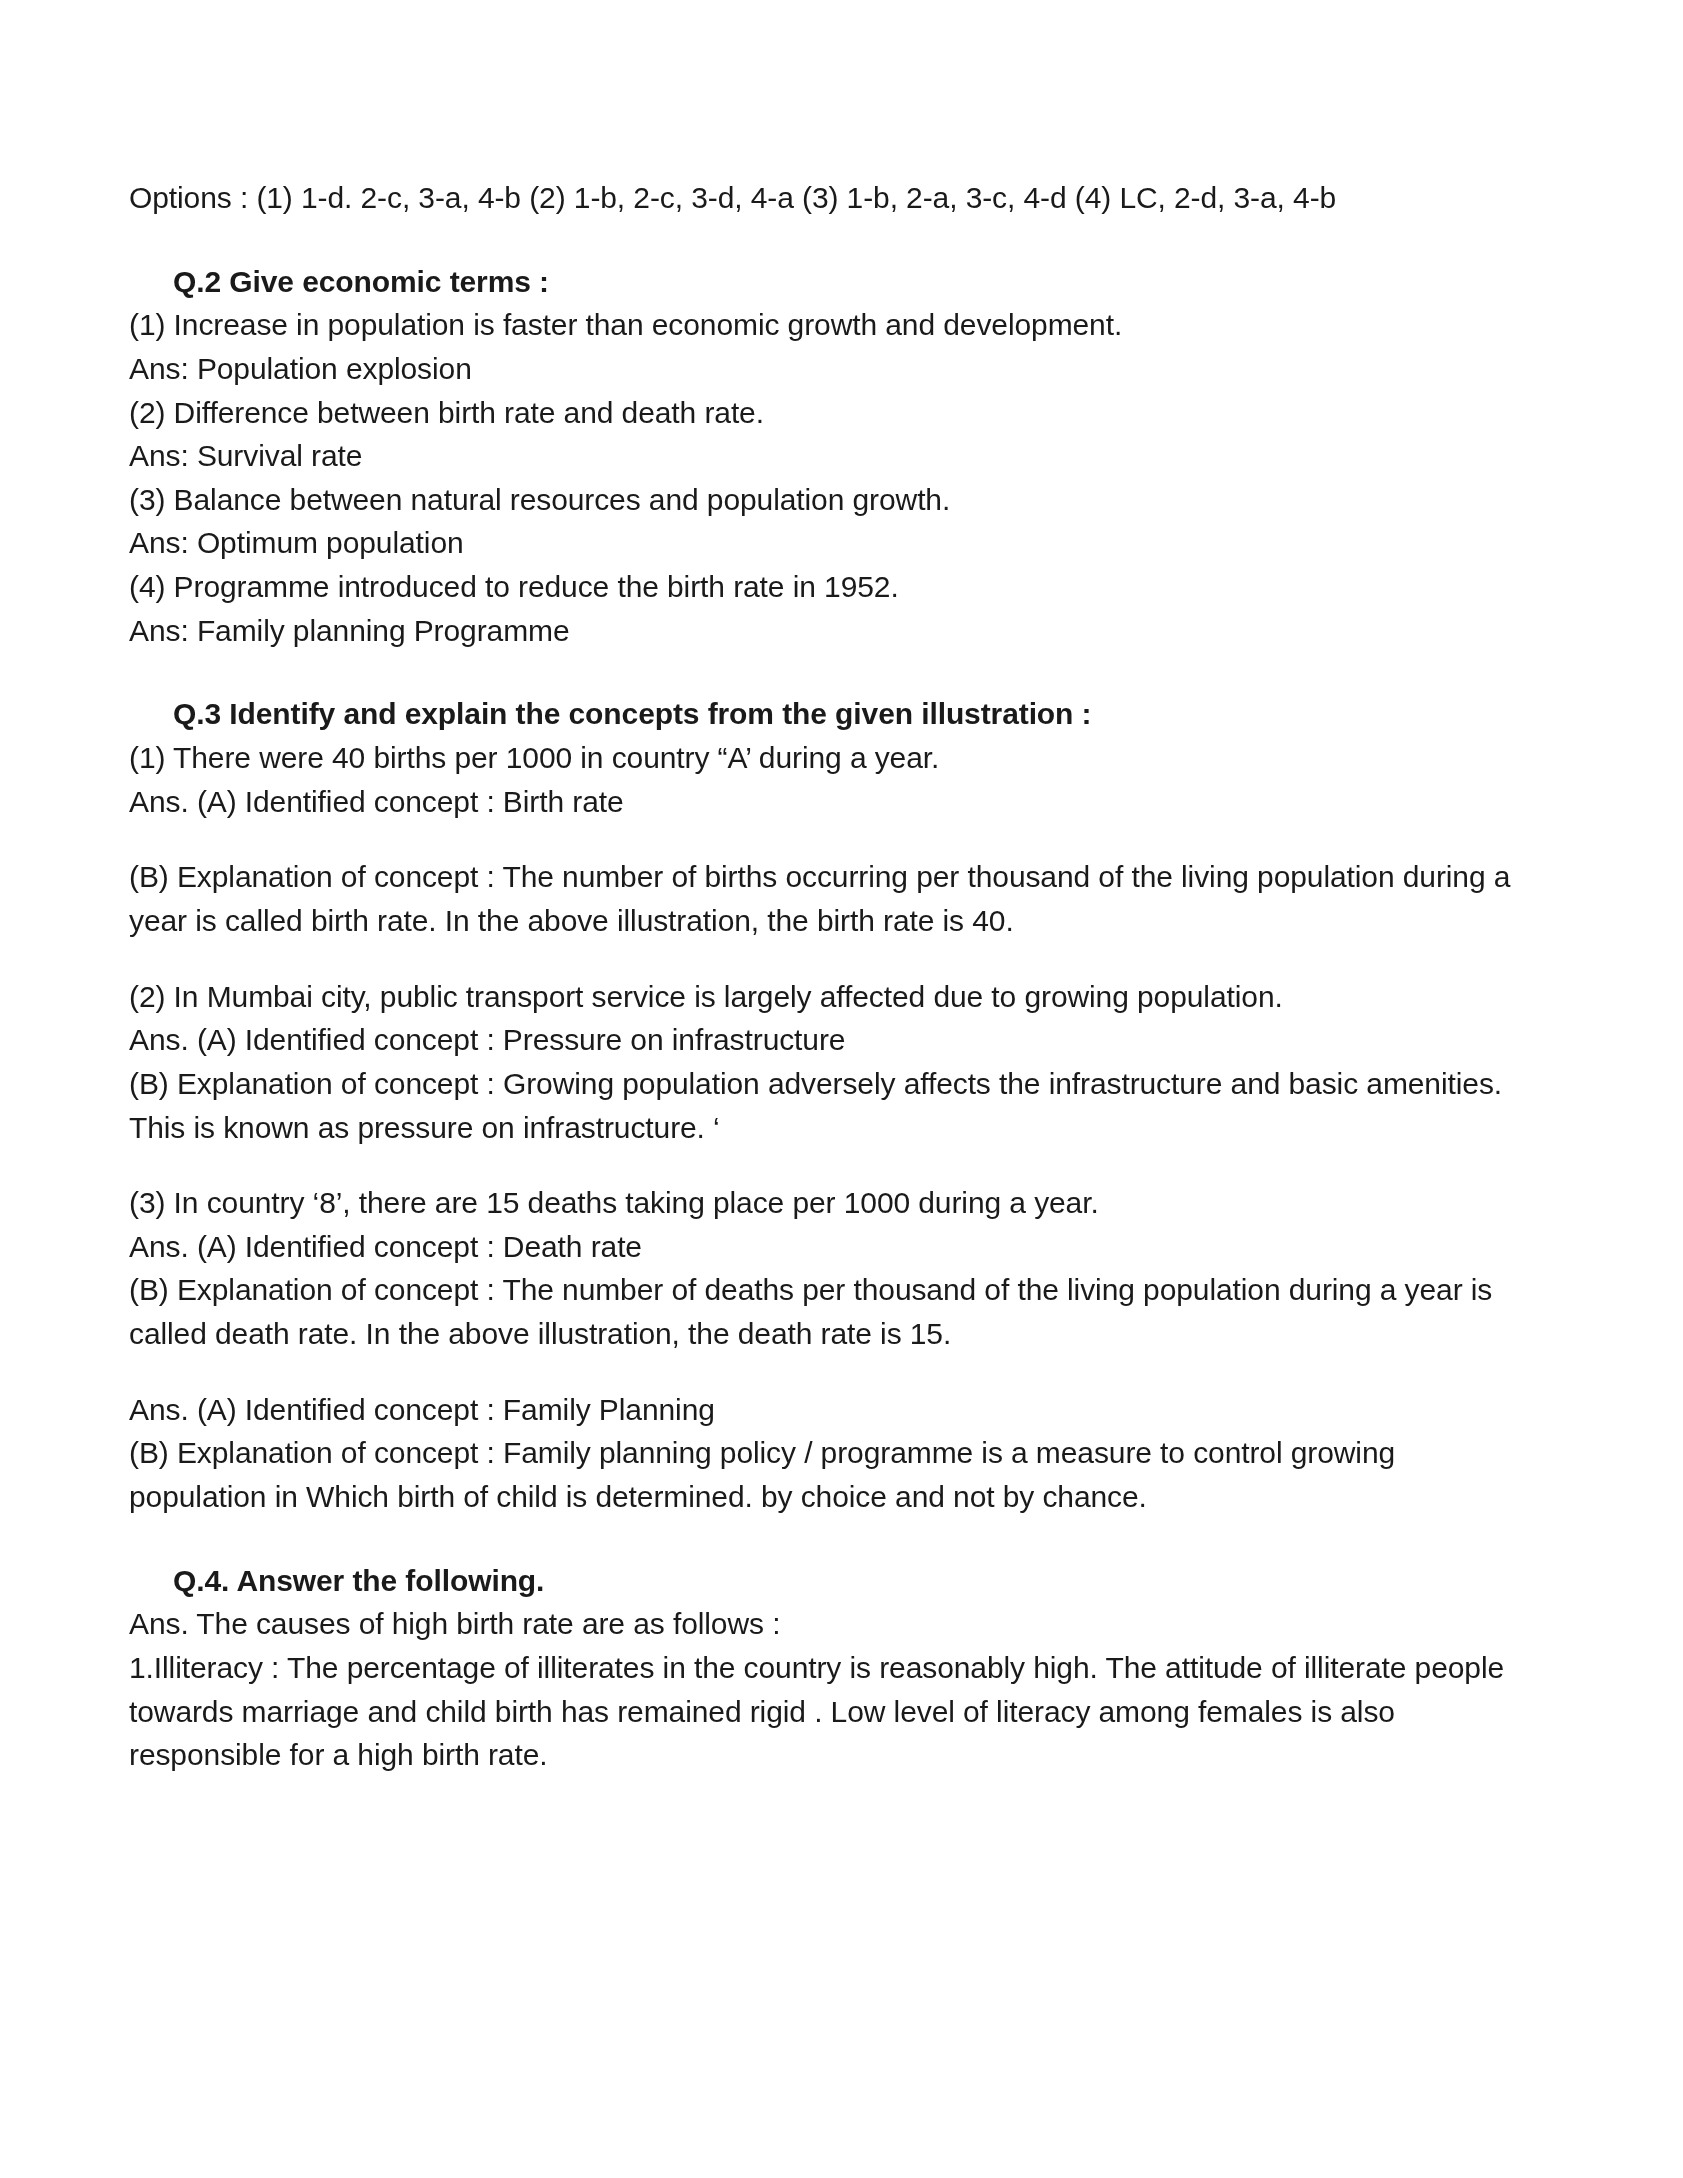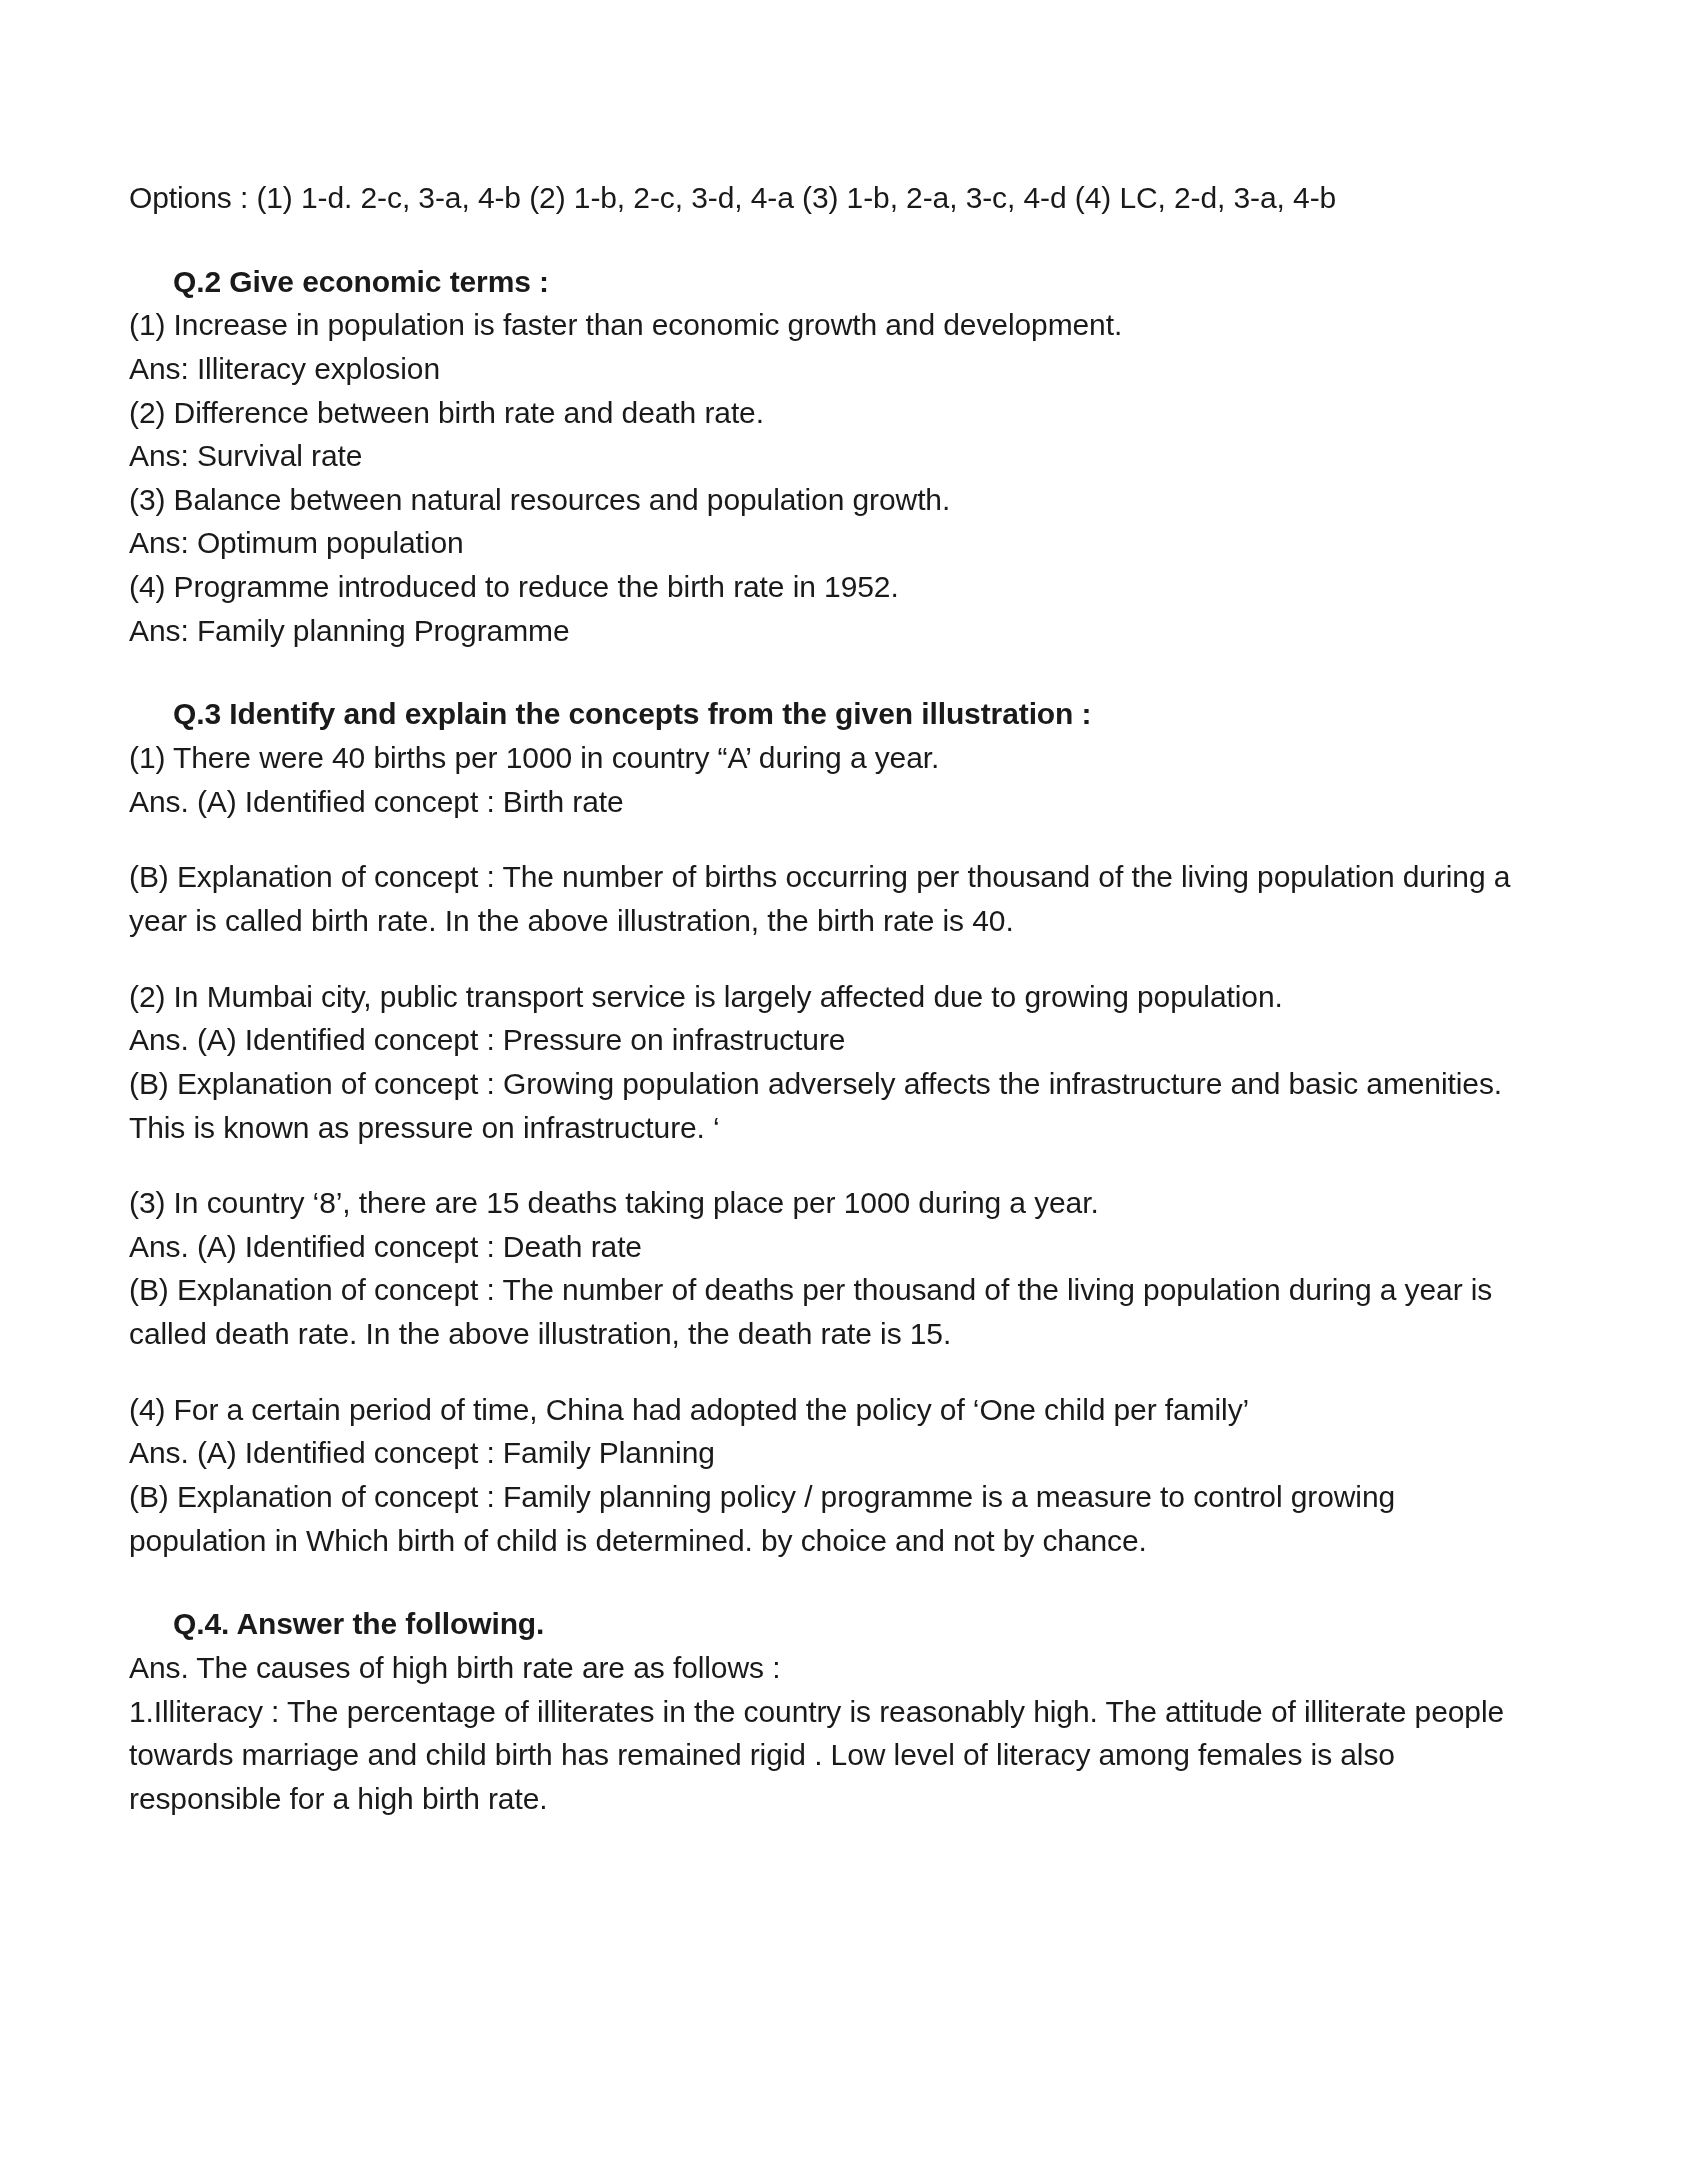--- a/index.html
+++ b/index.html
@@ -58,7 +58,7 @@
     <p class="para heading">Q.2  Give economic terms :</p>
 
     <p class="para">(1) Increase in population is faster than economic growth and development.</p>
-    <p class="para"><span class="bold">Ans:</span><span> Illiteracy explosion</span></p>
+    <p class="para"><span class="bold">Ans:</span><span> Population explosion</span></p>
 
     <p class="para">(2) Difference between birth rate and death rate.</p>
     <p class="para"><span class="bold">Ans:</span><span> Survival rate</span></p>

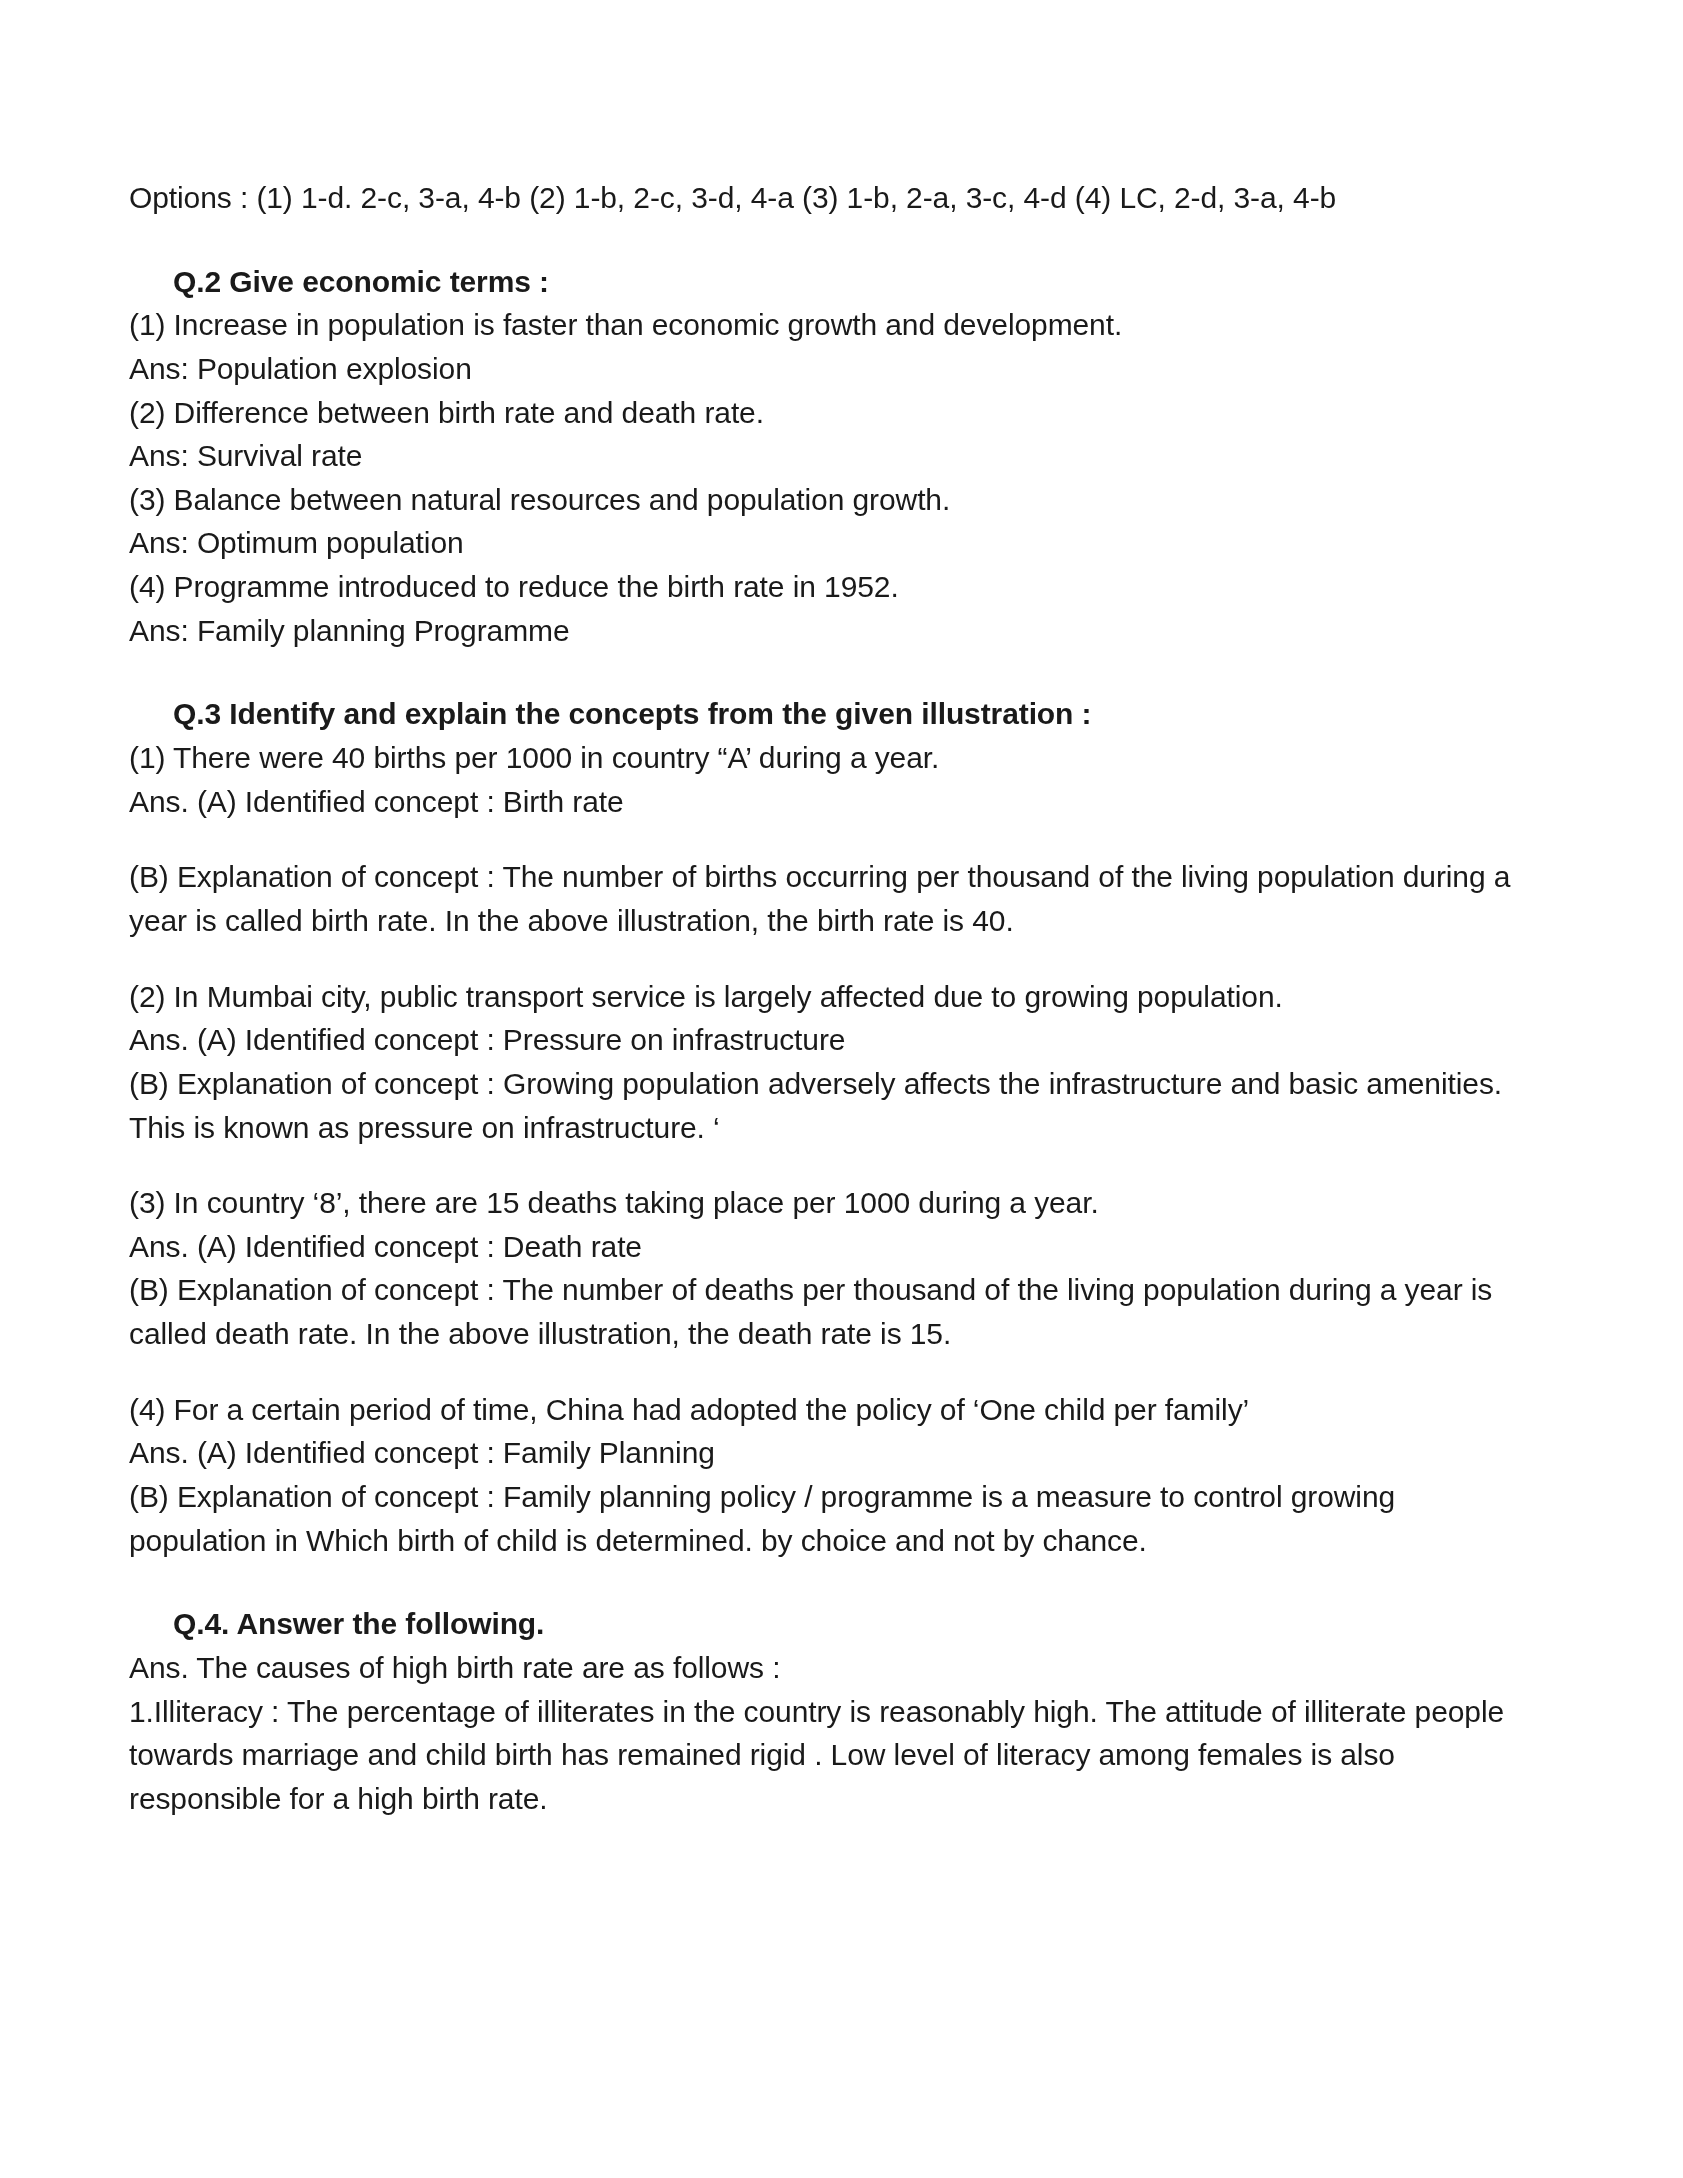--- a/index.html
+++ b/index.html
@@ -94,7 +94,6 @@
 
     <div class="gap-md"></div>
 
-    <p class="para">(4) For a certain period of time, China had adopted the policy of ‘One child per family’</p>
     <p class="para"><span class="bold"> Ans.</span><span> (A) Identified concept : Family Planning</span></p>
     <p class="para">(B) Explanation of concept : Family planning policy / programme is a measure to control growing population in Which birth of child is determined. by choice and not by chance.</p>
 

